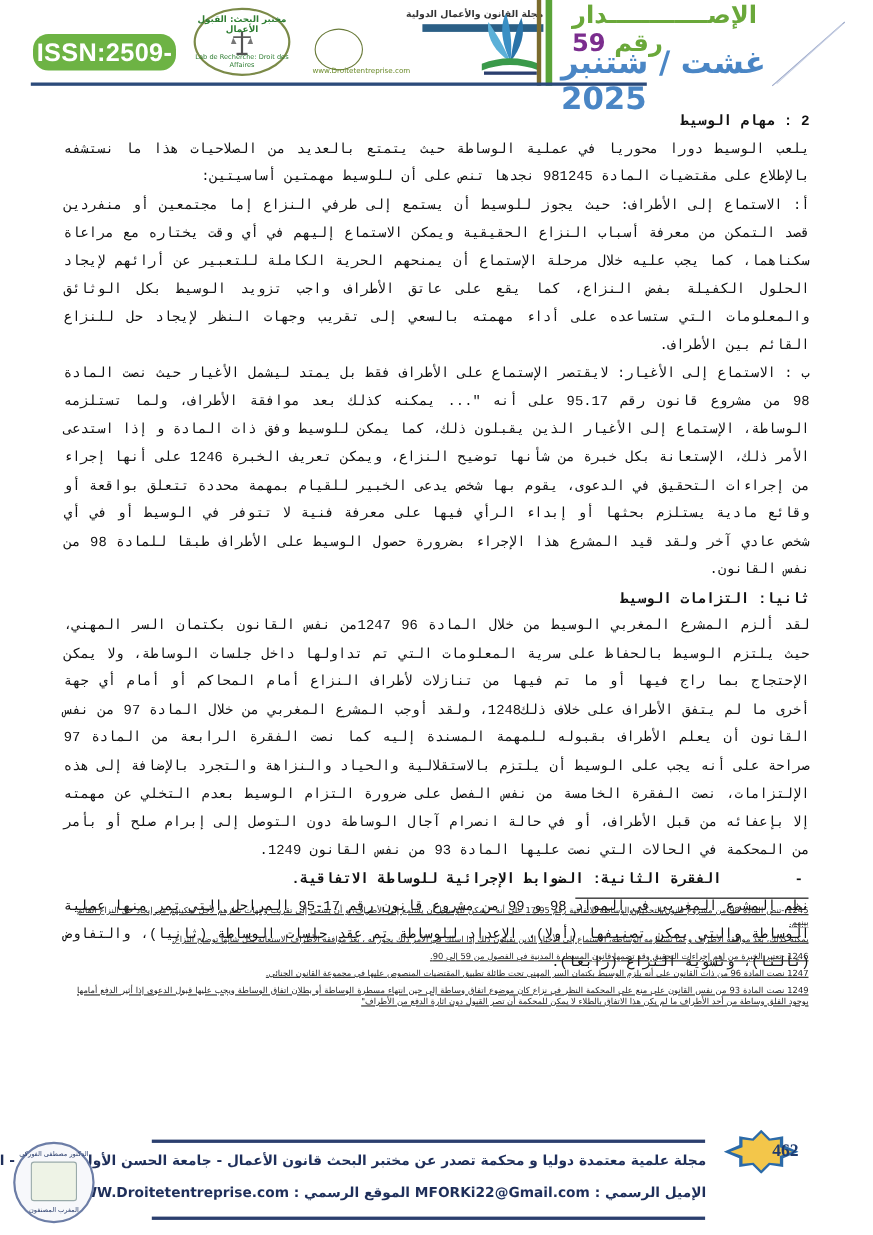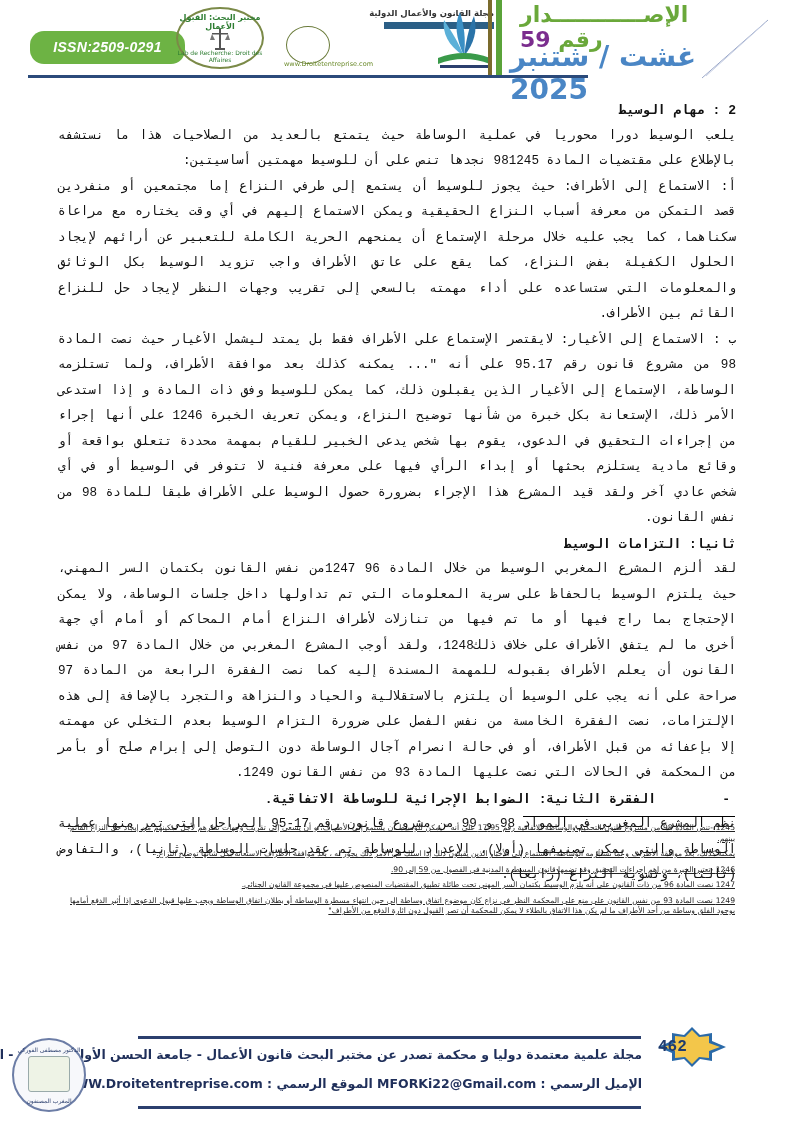--- a/index.html
+++ b/index.html
@@ -6,7 +6,7 @@
   body { width:794px; height:1123px; position:relative; overflow:hidden; font-family:"DejaVu Sans", sans-serif; color:#111; }
   .abs { position:absolute; }
   
-  .issn { left:30px; top:31px; width:155px; height:33px; background:#6db344; border-radius:14px; color:#fff; font-family:"Liberation Sans", sans-serif; font-size:14px; line-height:33px; text-align:center; font-weight:bold; letter-spacing:0.3px;font-style:italic; }
+  .issn { left:30px; top:31px; width:130px; height:33px; background:#6db344; border-radius:14px; color:#fff; font-family:"Liberation Sans", sans-serif; font-size:23px; line-height:33px; text-align:center; font-weight:bold; letter-spacing:0.3px; }
   .lab-logo { left:176px; top:7px; width:88px; height:62px; }
   .lab-logo .ring { position:absolute; inset:0; border:2px solid #7b8a48; border-radius:50%; }
   .lab-logo .ring-text { position:absolute; left:0; right:0; top:6px; text-align:center; font-size:8px; color:#2e7d32; font-weight:bold; }

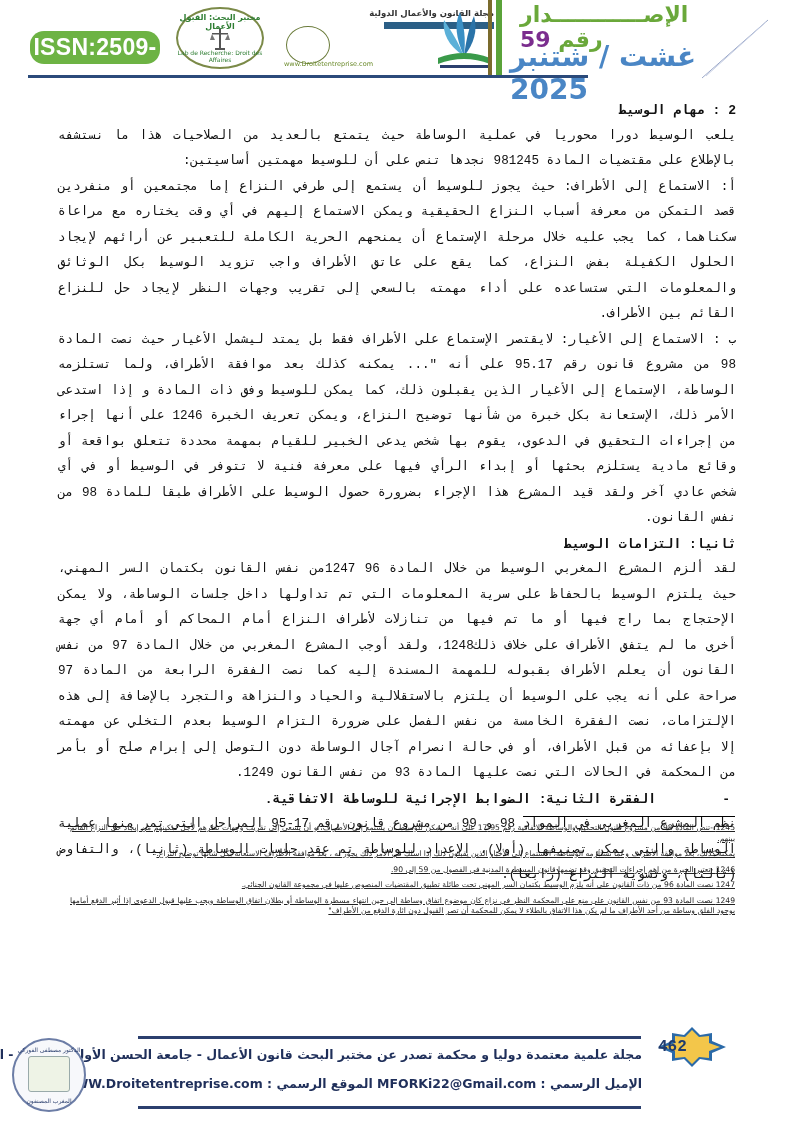--- a/index.html
+++ b/index.html
@@ -45,7 +45,7 @@
   .foot-line1 { left:100px; top:1047px; width:542px; text-align:right; direction:rtl; font-size:12.5px; font-weight:bold; color:#1f2f5a; white-space:nowrap; }
   .foot-line2 { left:100px; top:1076px; width:542px; text-align:right; direction:rtl; font-size:12.5px; font-weight:bold; color:#1f2f5a; white-space:nowrap; }
   .page-badge { left:658px; top:1027px; width:68px; height:40px; }
-  .page-num { left:658px; top:1027px; width:68px; height:40px; line-height:40px; text-align:left; font-family:Liberation Mono, monospace; font-weight:bold; font-size:16px; color:#1f3b6e; }
+  .page-num { left:658px; top:1027px; width:68px; height:40px; line-height:40px; text-align:right; font-family:Liberation Serif, serif; font-weight:bold; font-size:16px; color:#1f3b6e; }
   .seal { left:12px; top:1038px; width:70px; height:70px; border:2px solid #6c7da6; border-radius:50%; background:#f7f8fb; }
   .seal .inner { position:absolute; left:14px; top:16px; width:40px; height:34px; border:1px solid #9aa; border-radius:3px; background:#eef3e6; }
   .seal .t { position:absolute; left:0; right:0; text-align:center; font-size:6px; color:#2b3f6e; direction:rtl; }

